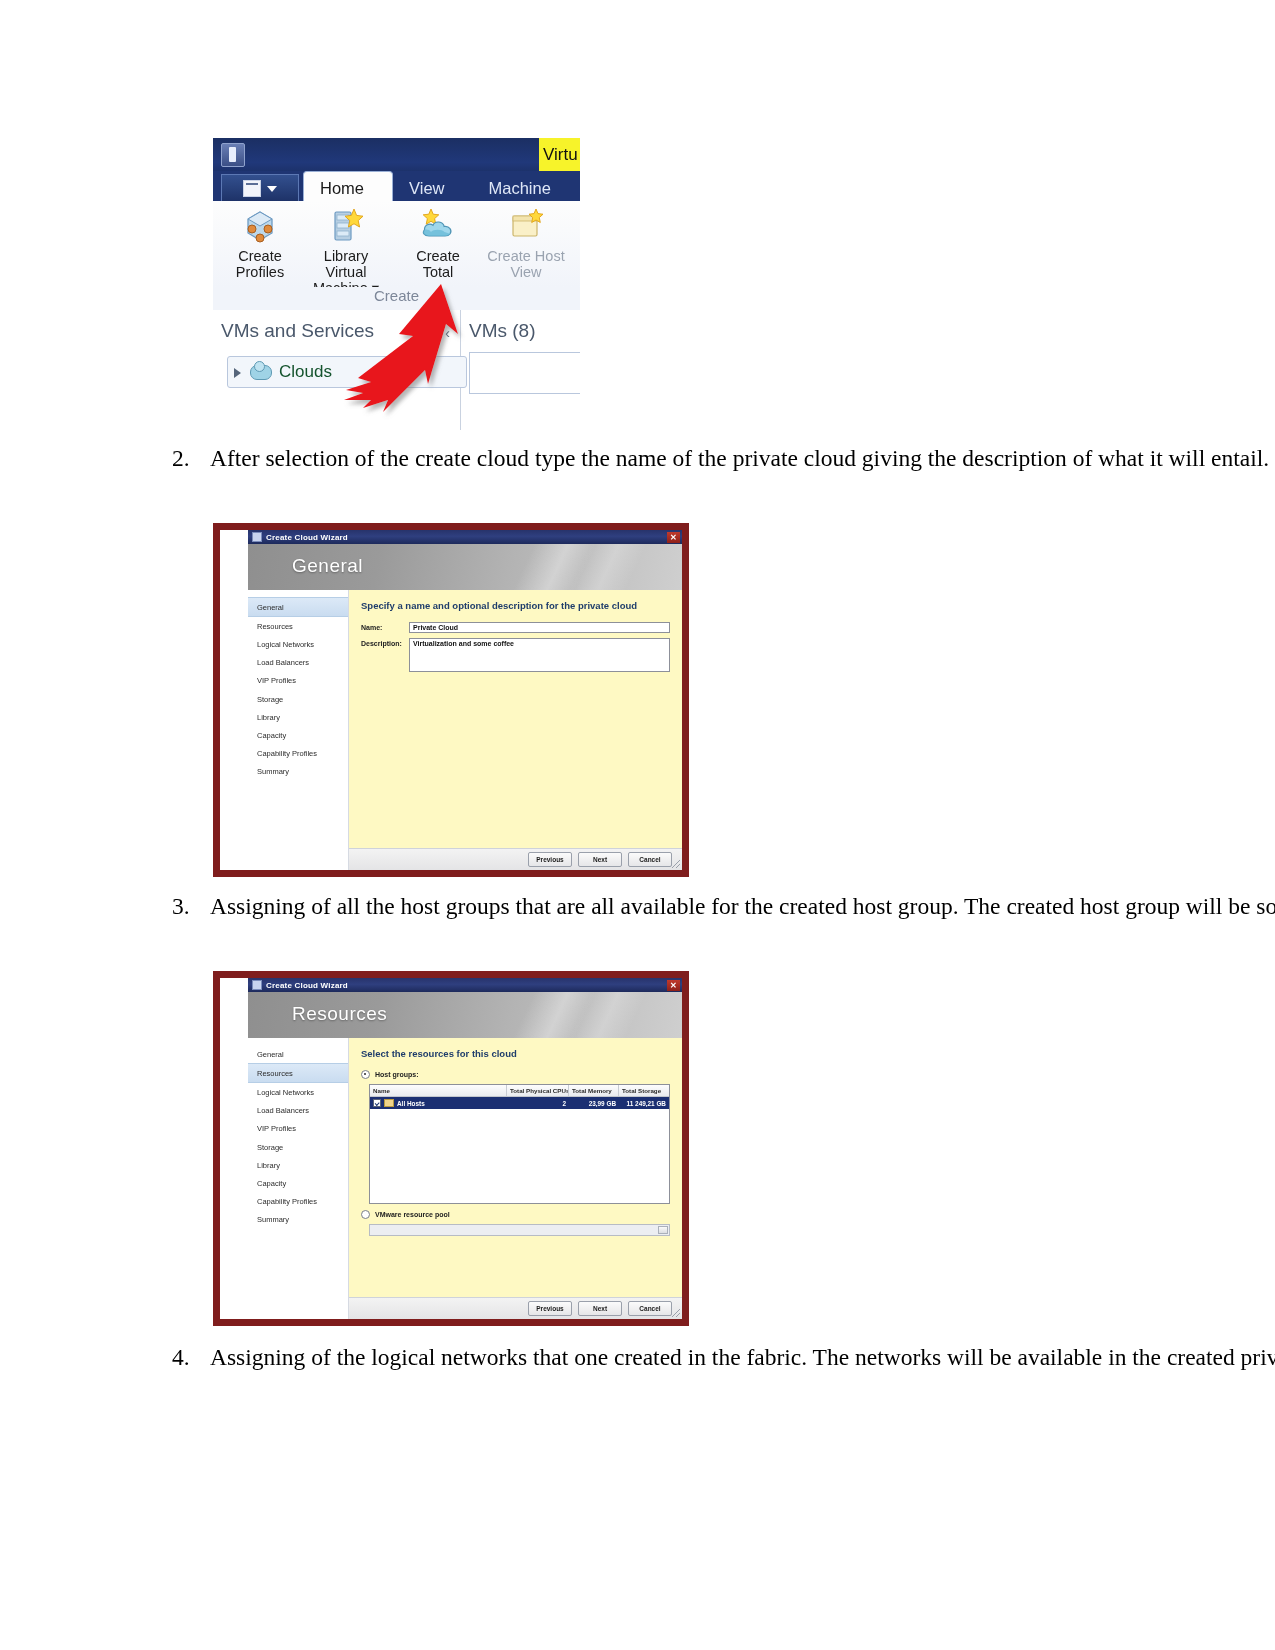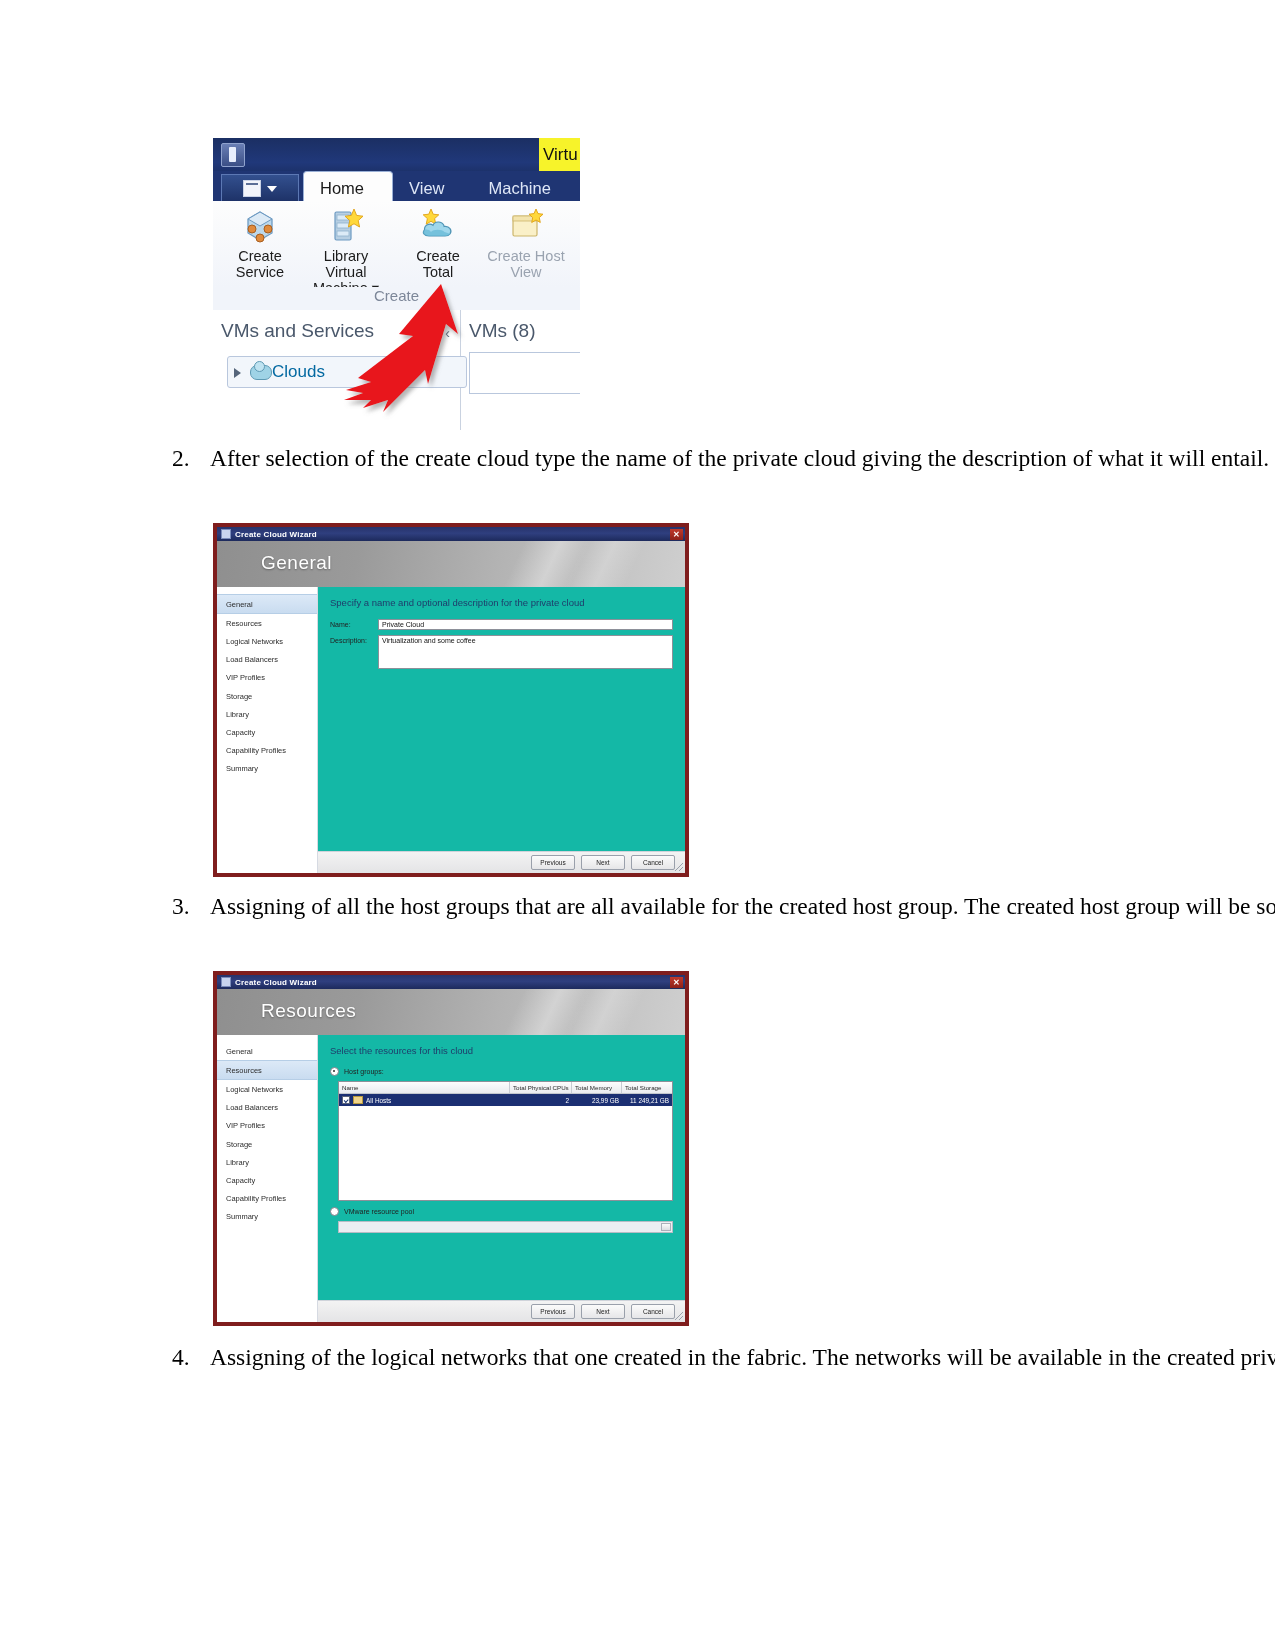--- a/index.html
+++ b/index.html
@@ -344,7 +344,7 @@
         </svg>
       </div>
       <div>Create</div>
-      <div>Service</div>
+      <div>Profiles</div>
     </div>
 
     <div class="f1-cmd" style="left:90px;">

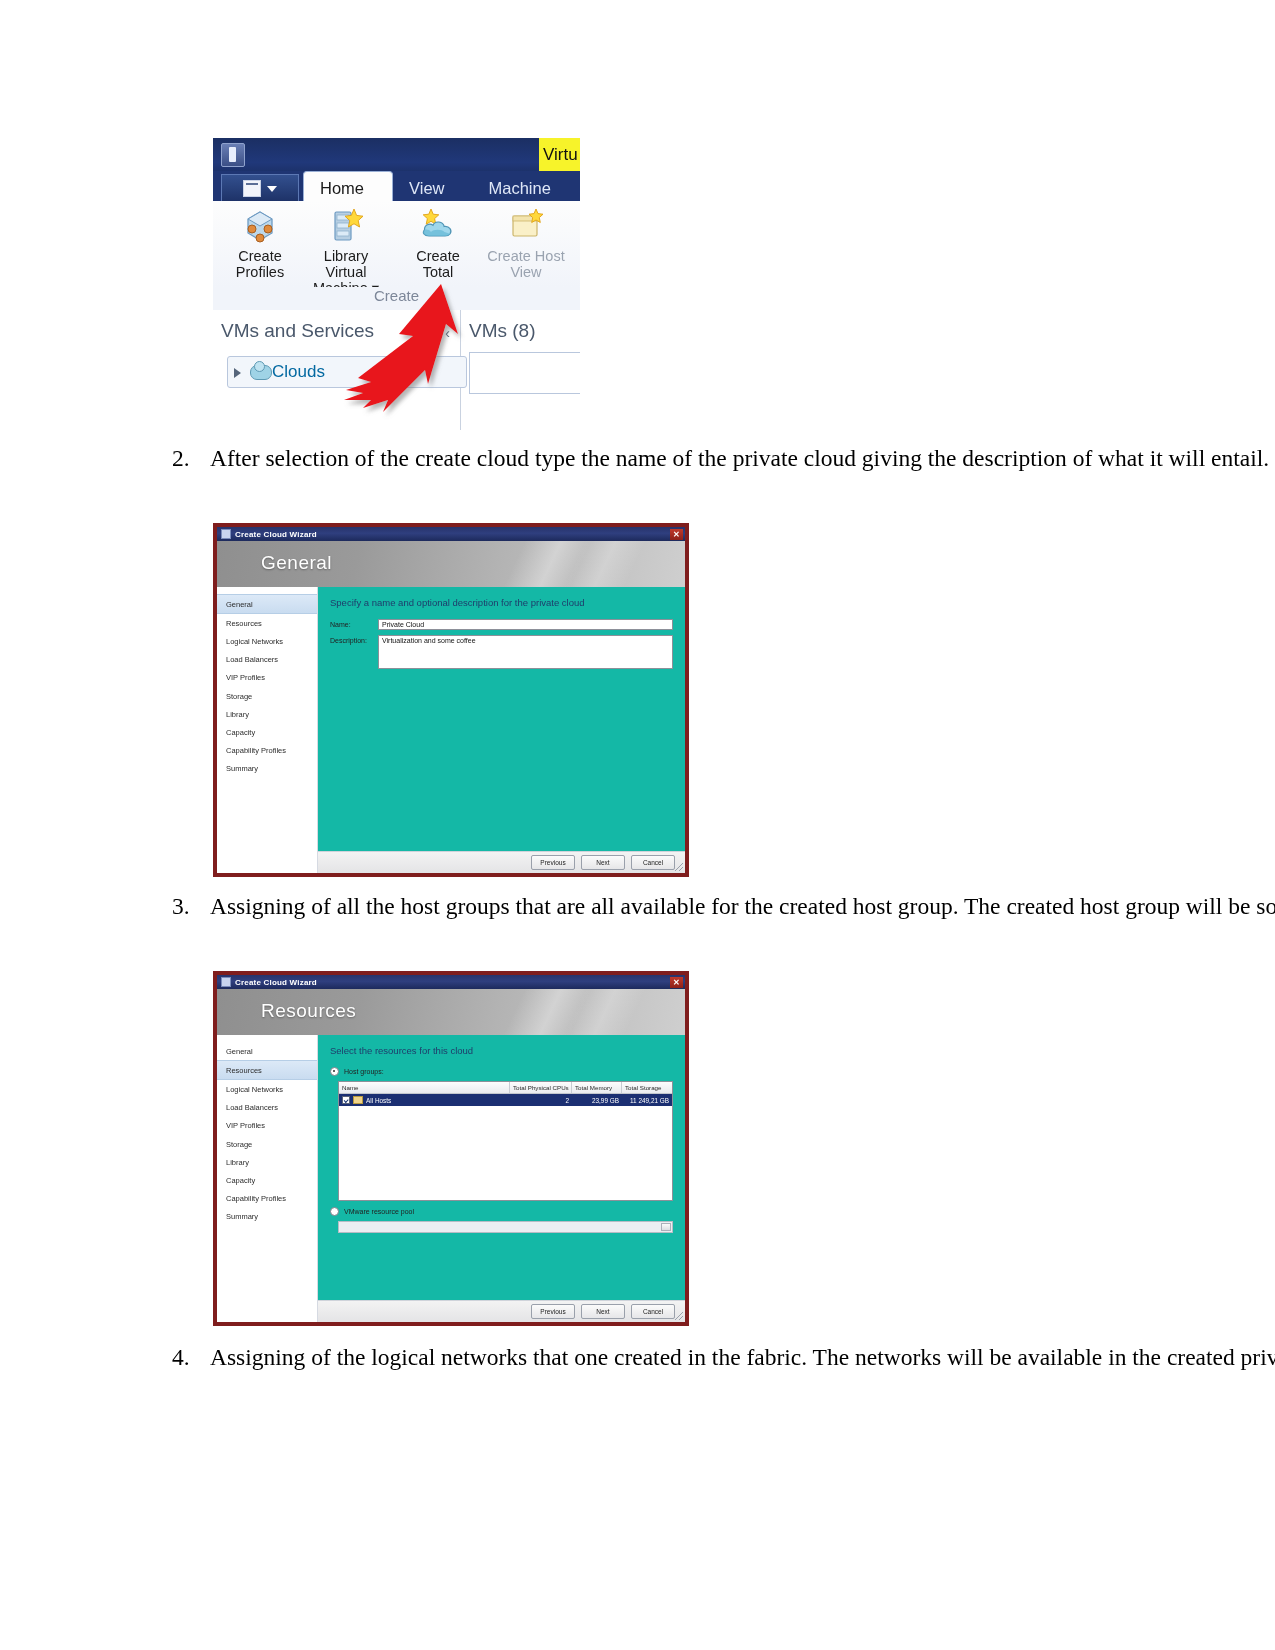--- a/index.html
+++ b/index.html
@@ -149,8 +149,8 @@
   .f1-treebox {
     position:absolute; left:14px; top:218px; width:240px; height:32px;
     background:#f2f6fb; border:1px solid #b9c7dd; border-radius:3px;
-    display:flex; align-items:center; padding-left:22px; box-sizing:border-box;
-    font-family:"Liberation Sans",sans-serif; font-size:17px; color:#0369a1;
+    display:flex; align-items:center; gap:7px; padding-left:22px; box-sizing:border-box;
+    font-family:"Liberation Sans",sans-serif; font-size:17px; color:#14532d;
   }
   .f1-tri {
     position:absolute; left:6px; top:11px; width:0;height:0;

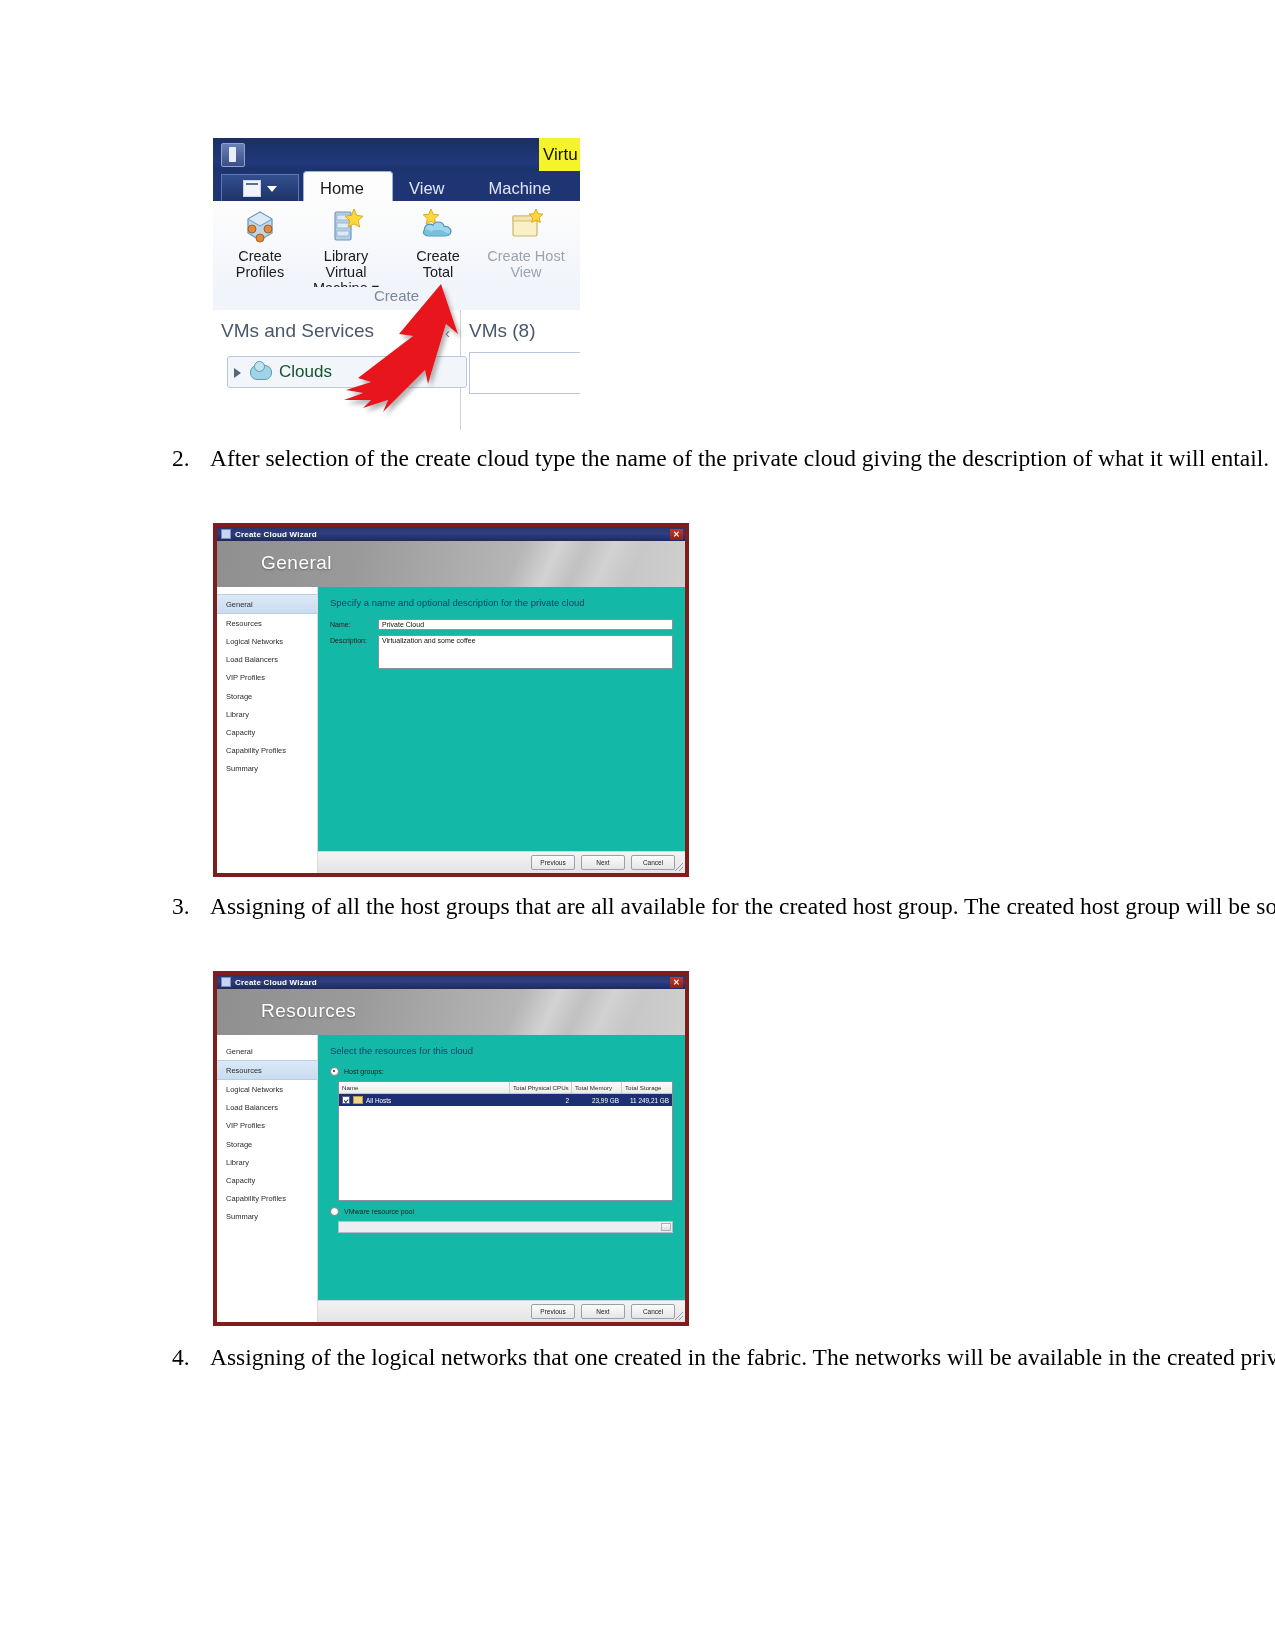--- a/index.html
+++ b/index.html
@@ -176,10 +176,11 @@
   .wiz {
     position: absolute;
     background: #fff;
-    border: 4px solid #7f1d1d;
+    border: 7px solid #7f1d1d;
     box-sizing: border-box;
     overflow: hidden;
     font-family: "Liberation Sans", sans-serif;
+    padding-left: 28px;
   }
   .wiz-title {
     height: 14px;

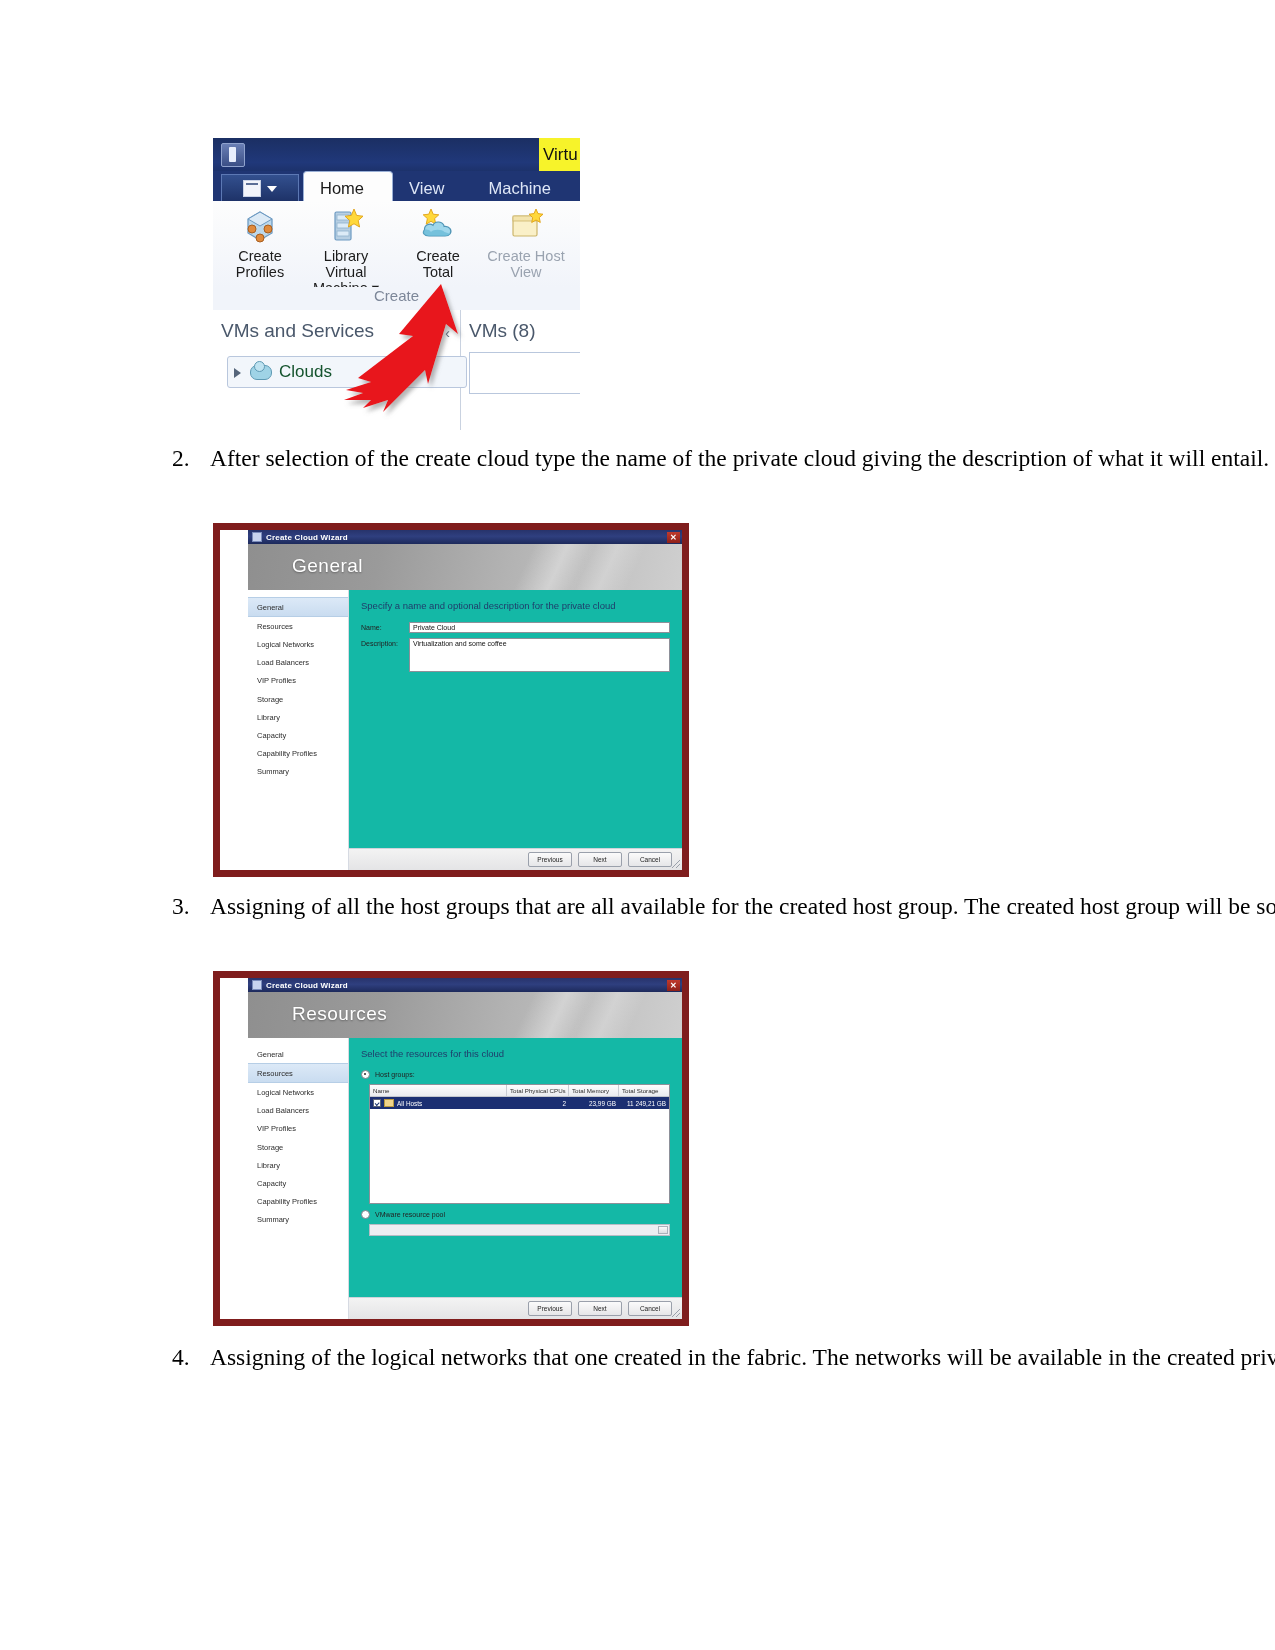--- a/index.html
+++ b/index.html
@@ -225,8 +225,9 @@
     border-top:1px solid #b6cee6; border-bottom:1px solid #b6cee6;
   }
   .wiz-main {
-    flex: 1 1 auto; background:#14b8a6; position: relative; padding: 10px 12px 0 12px;
+    flex: 1 1 auto; background:#fef9c3; position: relative; padding: 10px 12px 0 12px;
     box-sizing: border-box;
+    font-weight: bold;
   }
   .wiz-heading {
     font-size: 9.5px; color:#1f3d6b; margin-bottom: 11px;

